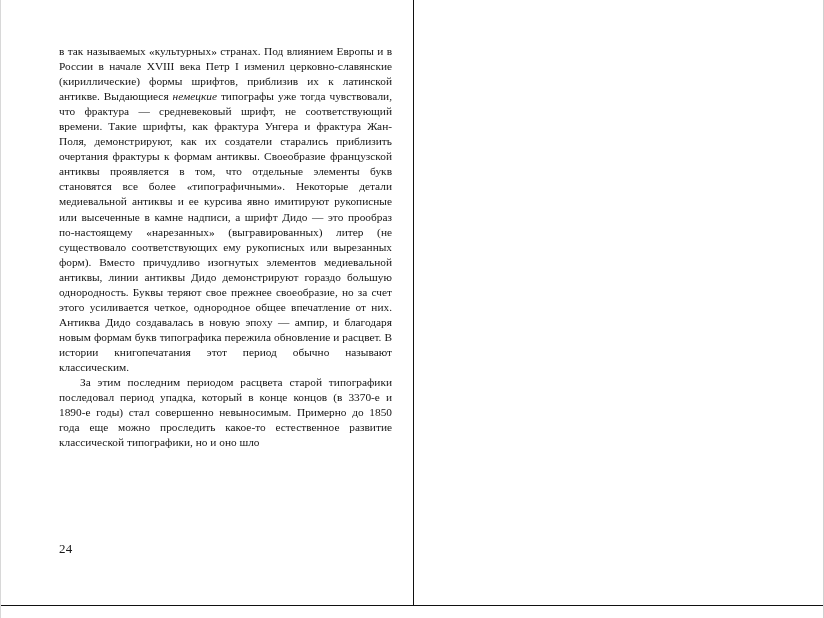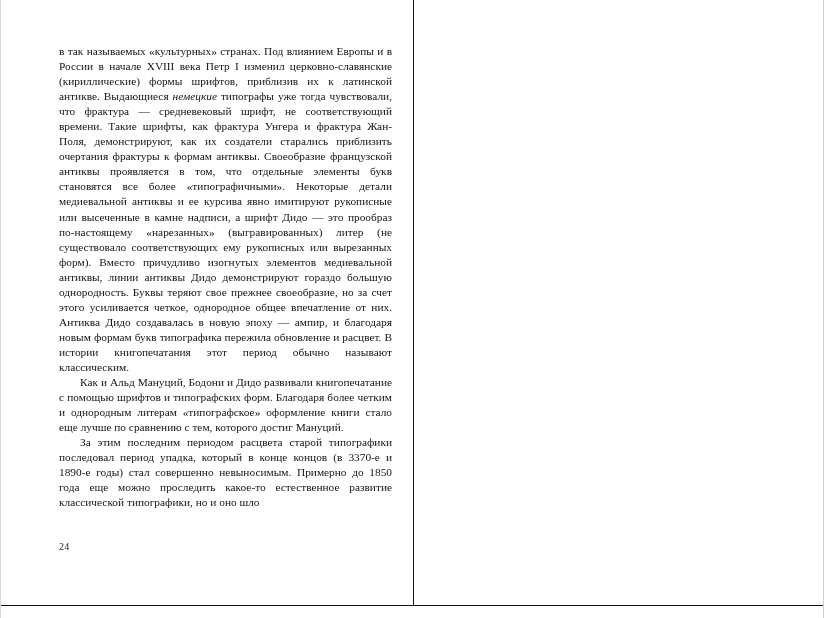--- a/index.html
+++ b/index.html
@@ -104,7 +104,6 @@
 
     <div class="textcol" id="left-text">
       <p class="runon"><span>в так называемых «культурных» странах. Под влиянием Европы и в России в начале XVIII века Петр I изменил церковно-славянские (кириллические) формы шрифтов, приблизив их к латинской антикве. Выдающиеся </span><i>немецкие</i><span> типографы уже тогда чувствовали, что фрактура — средневековый шрифт, не соответствующий времени. Такие шрифты, как фрактура Унгера и фрактура Жан-Поля, демонстрируют, как их создатели старались приблизить очертания фрактуры к формам антиквы. Своеобразие французской антиквы проявляется в том, что отдельные элементы букв становятся все более «типографичными». Некоторые детали медиевальной антиквы и ее курсива явно имитируют рукописные или высеченные в камне надписи, а шрифт Дидо — это прообраз по-настоящему «нарезанных» (выгравированных) литер (не существовало соответствующих ему рукописных или вырезанных форм). Вместо причудливо изогнутых элементов медиевальной антиквы, линии антиквы Дидо демонстрируют гораздо большую однородность. Буквы теряют свое прежнее своеобразие, но за счет этого усиливается четкое, однородное общее впечатление от них. Антиква Дидо создавалась в новую эпоху — ампир, и благодаря новым формам букв типографика пережила обновление и расцвет. В истории книгопечатания этот период обычно называют классическим.</span></p>
-      <p class="indent">Как и Альд Мануций, Бодони и Дидо развивали книгопечатание с помощью шрифтов и типографских форм. Благодаря более четким и однородным литерам «типографское» оформление книги стало еще лучше по сравнению с тем, которого достиг Мануций.</p>
       <p class="indent">За этим последним периодом расцвета старой типографики последовал период упадка, который в конце концов (в 3370-е и 1890-е годы) стал совершенно невыносимым. Примерно до 1850 года еще можно проследить какое-то естественное развитие классической типографики, но и оно шло</p>
     </div>
 

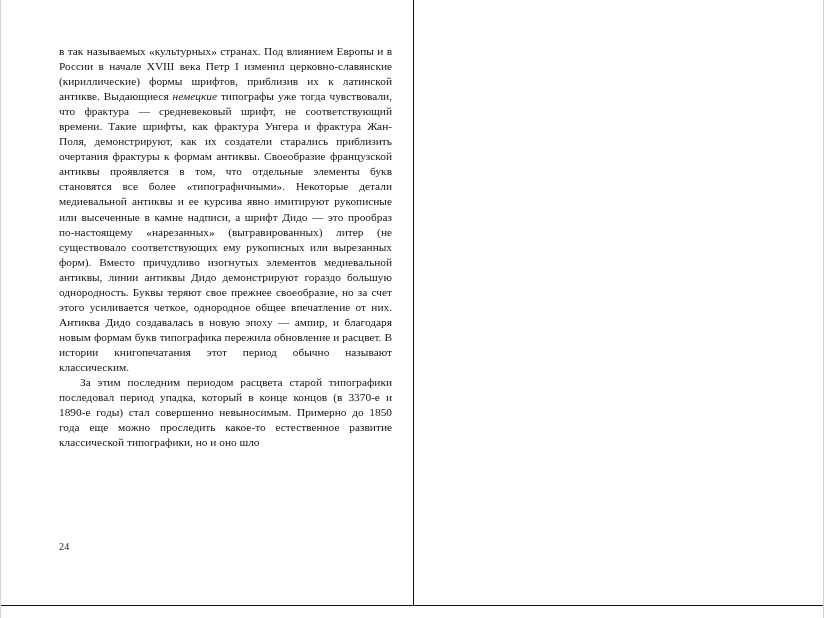--- a/index.html
+++ b/index.html
@@ -86,7 +86,7 @@
   .folio {
     position: absolute;
     top: 541px;
-    font-size: 10px;
+    font-size: 13px;
     color: #1a1a1a;
     letter-spacing: 0.2px;
   }

